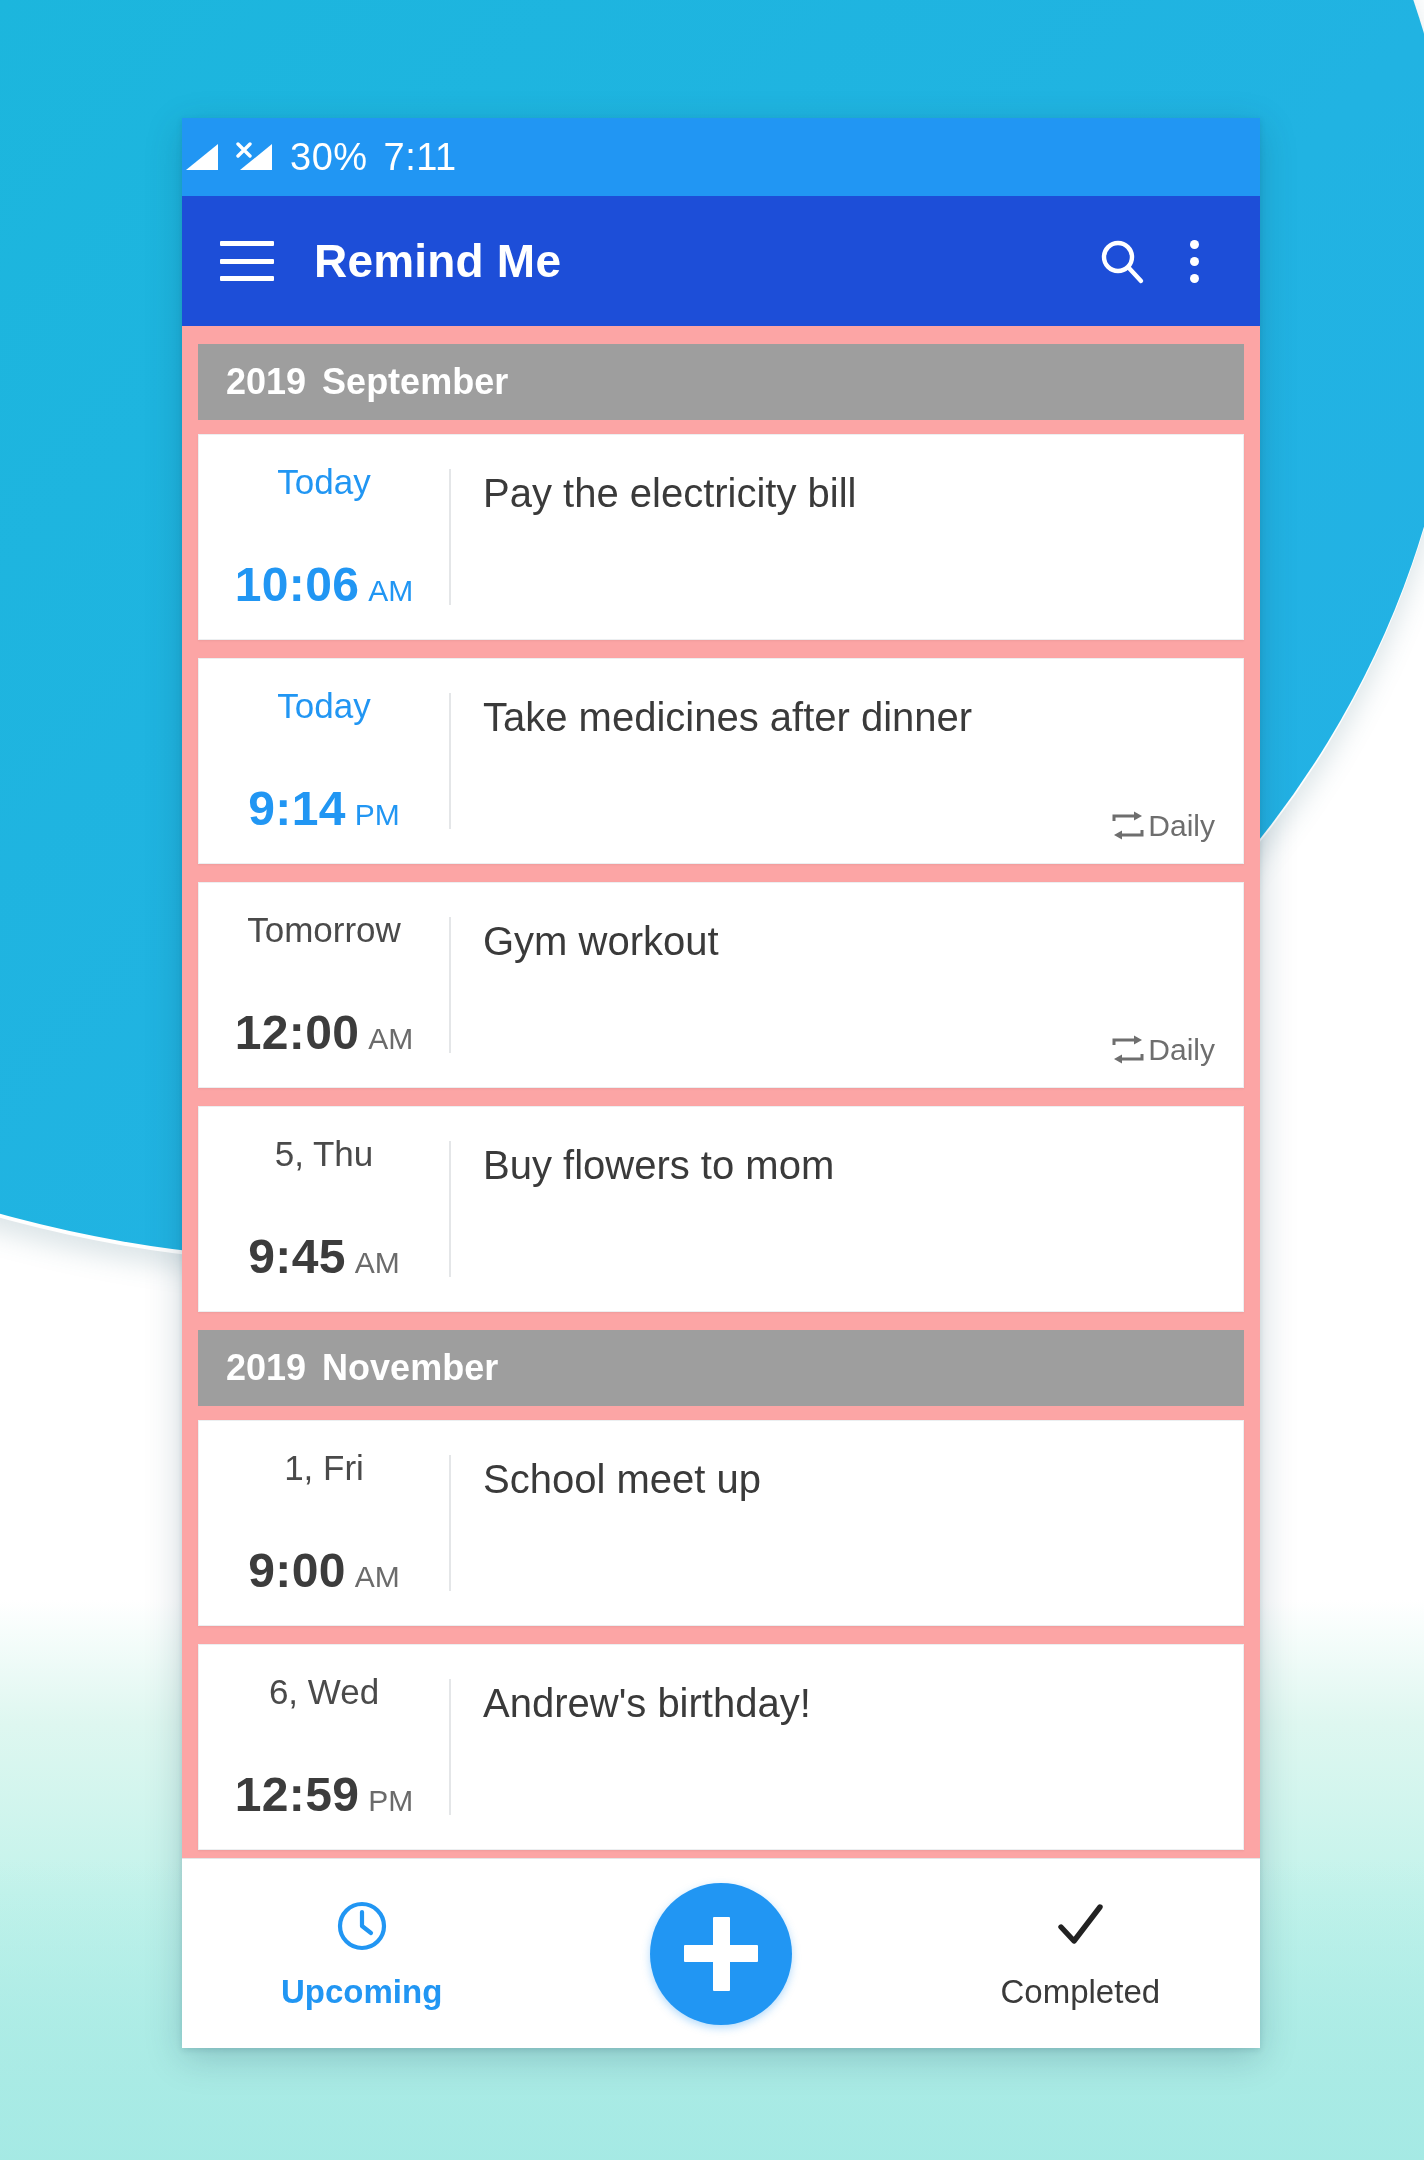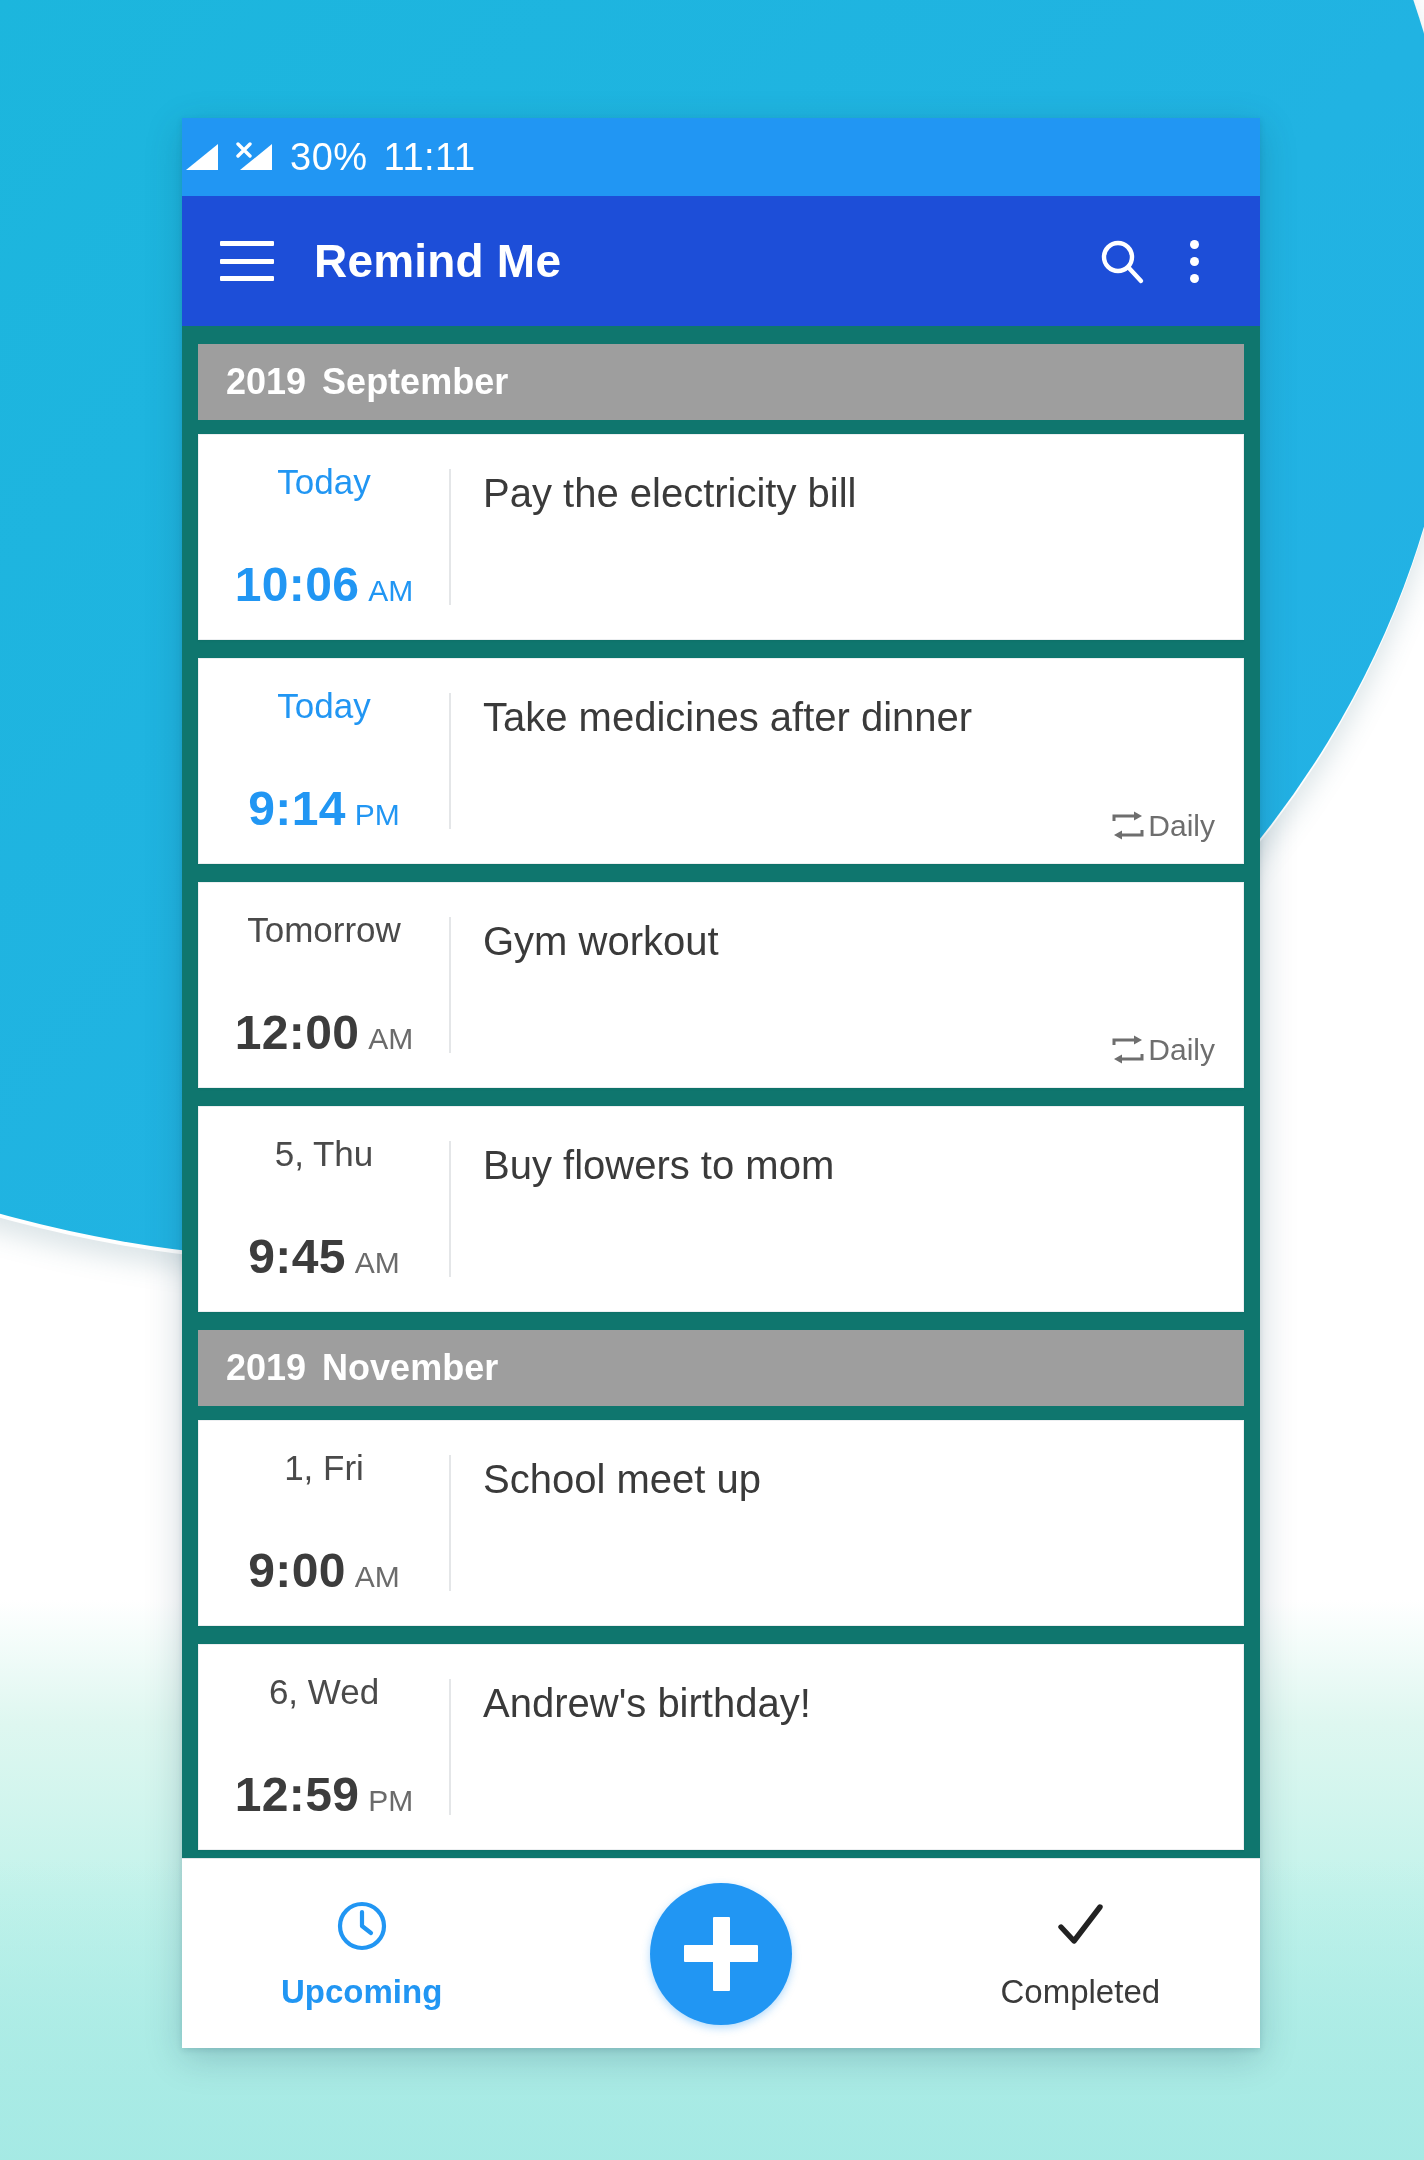--- a/index.html
+++ b/index.html
@@ -183,7 +183,7 @@
         </svg>
       </span>
       <span class="sb-text">30%</span>
-      <span class="sb-text">11:11</span>
+      <span class="sb-text">7:11</span>
     </div>
   </div>
 

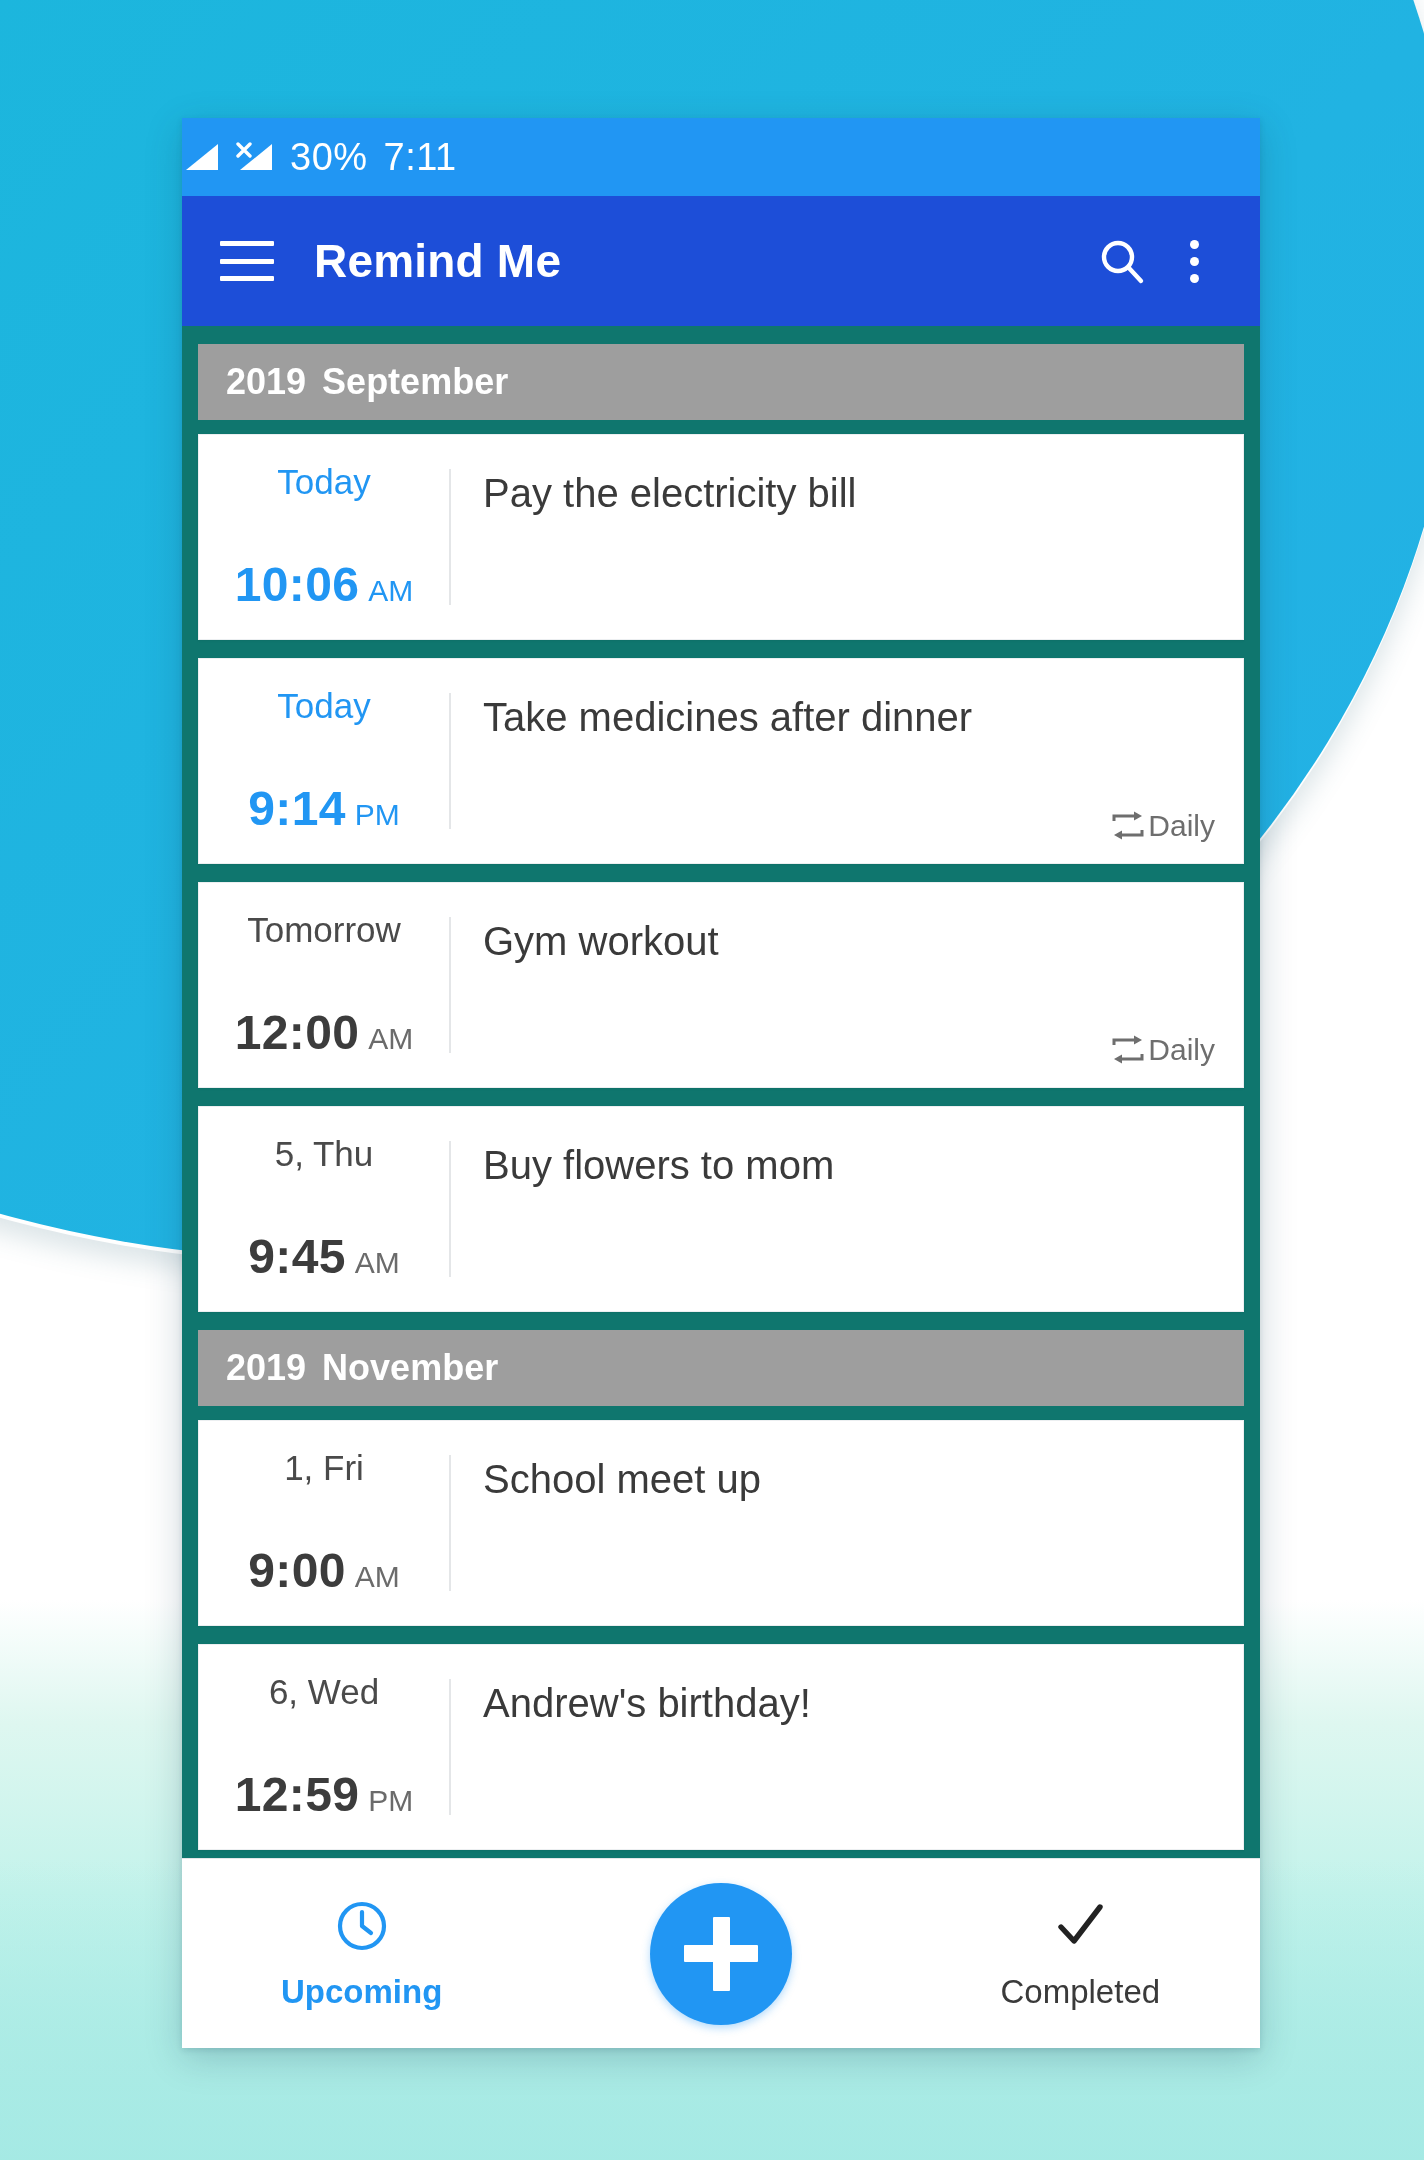--- a/index.html
+++ b/index.html
@@ -78,7 +78,7 @@
 
   
   .content{
-    flex:1 1 auto; background:#0f766e; overflow:hidden;
+    flex:1 1 auto; background:#fca5a5; overflow:hidden;
     padding:0 0 18px 0;
     display:flex; flex-direction:column;
   }

